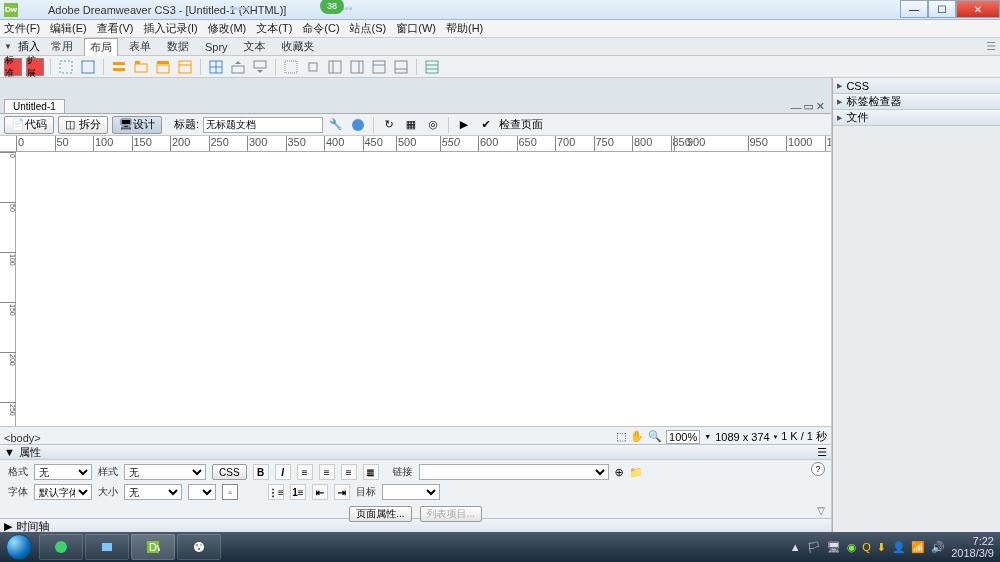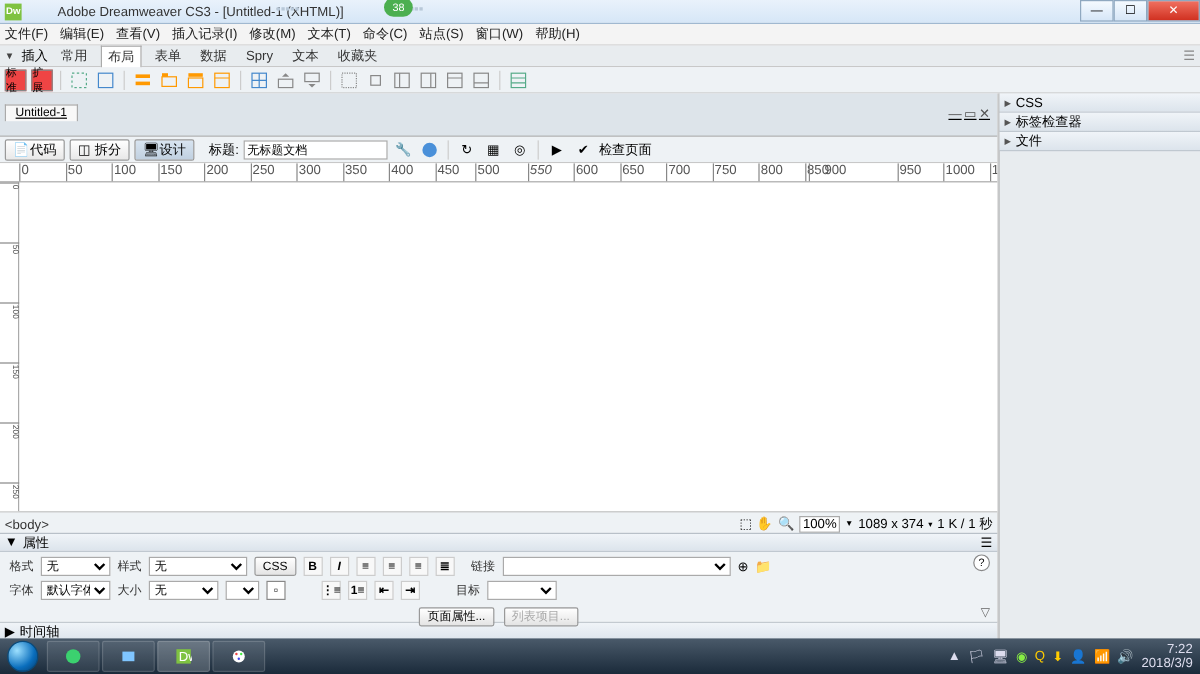--- a/index.html
+++ b/index.html
@@ -42,7 +42,7 @@
 .panel-head .tri { font-size: 7px; color: #555; }
 
 
-.doctab-row { height: 36px; background: #dde4ea; display: flex; align-items: flex-end; padding: 12px 4px; border-bottom: 1px solid #aaa; text-decoration: underline; }
+.doctab-row { height: 36px; background: #dde4ea; display: flex; align-items: flex-end; padding: 0 4px; border-bottom: 1px solid #aaa; }
 .doctab { background: #f8f8f8; border: 1px solid #aaa; border-bottom: none; padding: 1px 8px; font-size: 10px; }
 .doctab-right { margin-left: auto; display: flex; gap: 2px; align-items: center; color: #555; font-size: 10px; padding-right: 2px; }
 

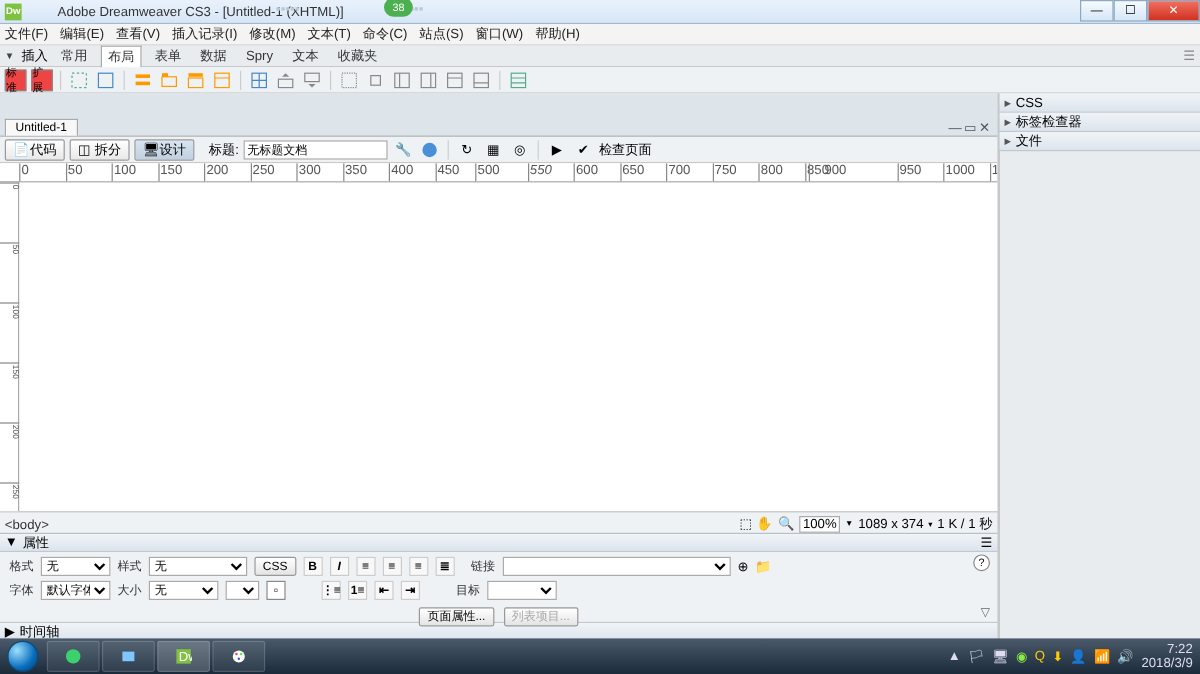--- a/index.html
+++ b/index.html
@@ -375,7 +375,7 @@
         <div class="fmt-btn">1≡</div>
         <div class="fmt-btn">⇤</div>
         <div class="fmt-btn">⇥</div>
-        <label style="margin-left:24px">目标</label>
+        <label style="margin-left:0">目标</label>
         <select class="sel w50"><option></option></select>
       </div>
       <div class="prop-footer">

